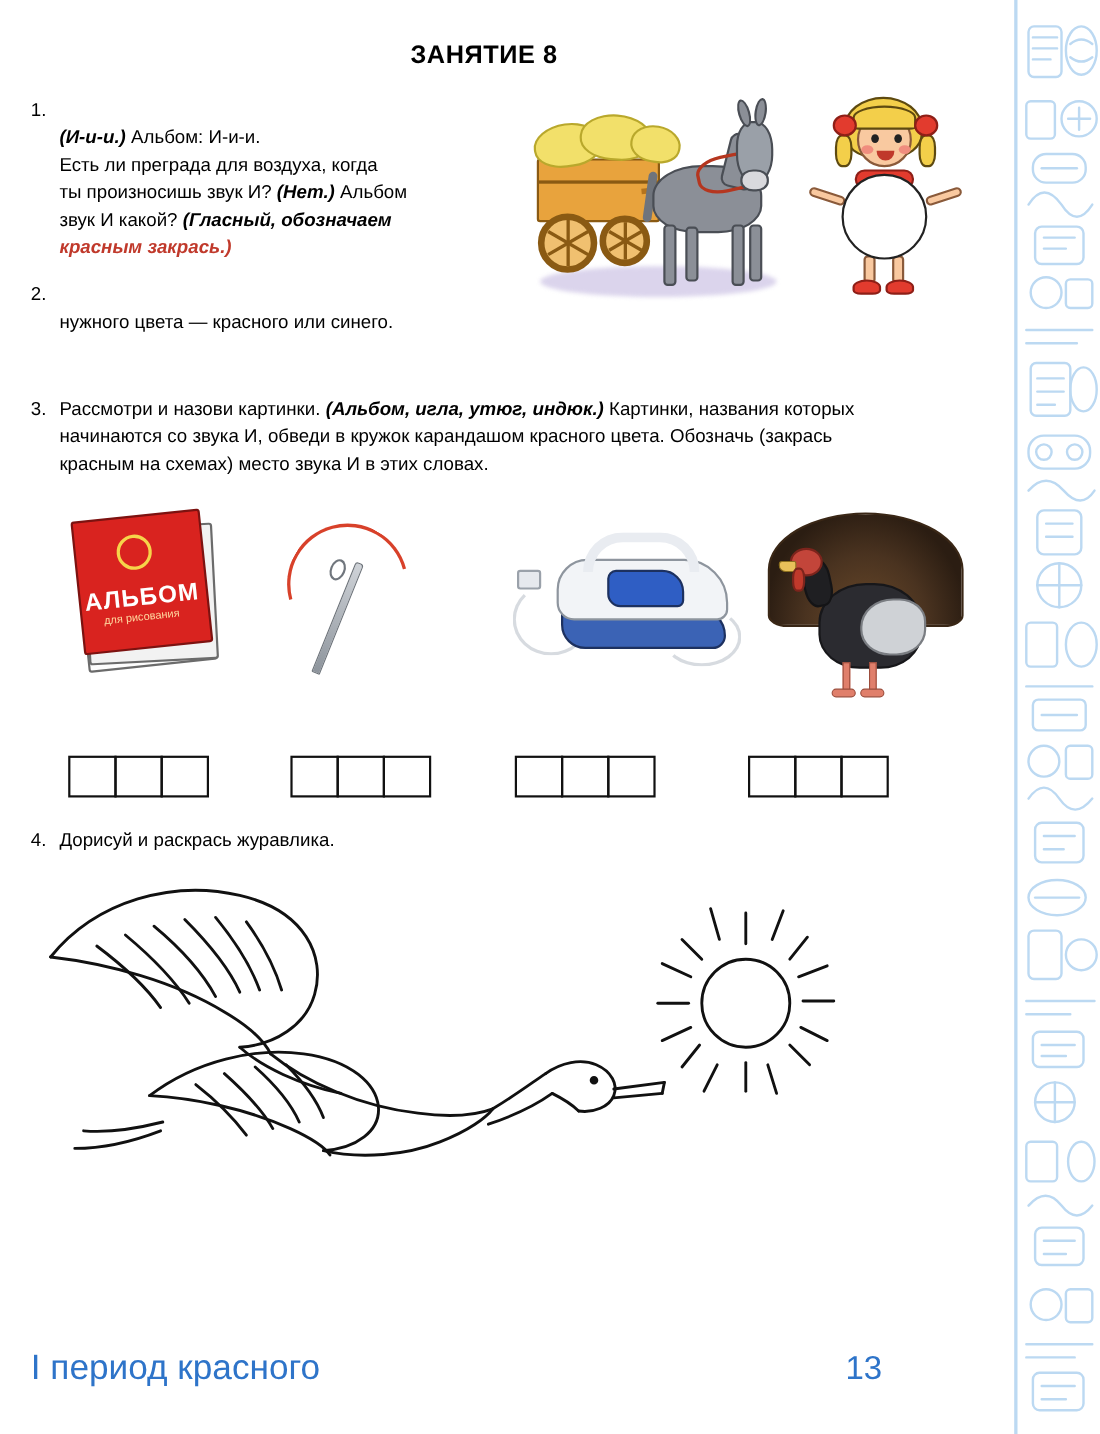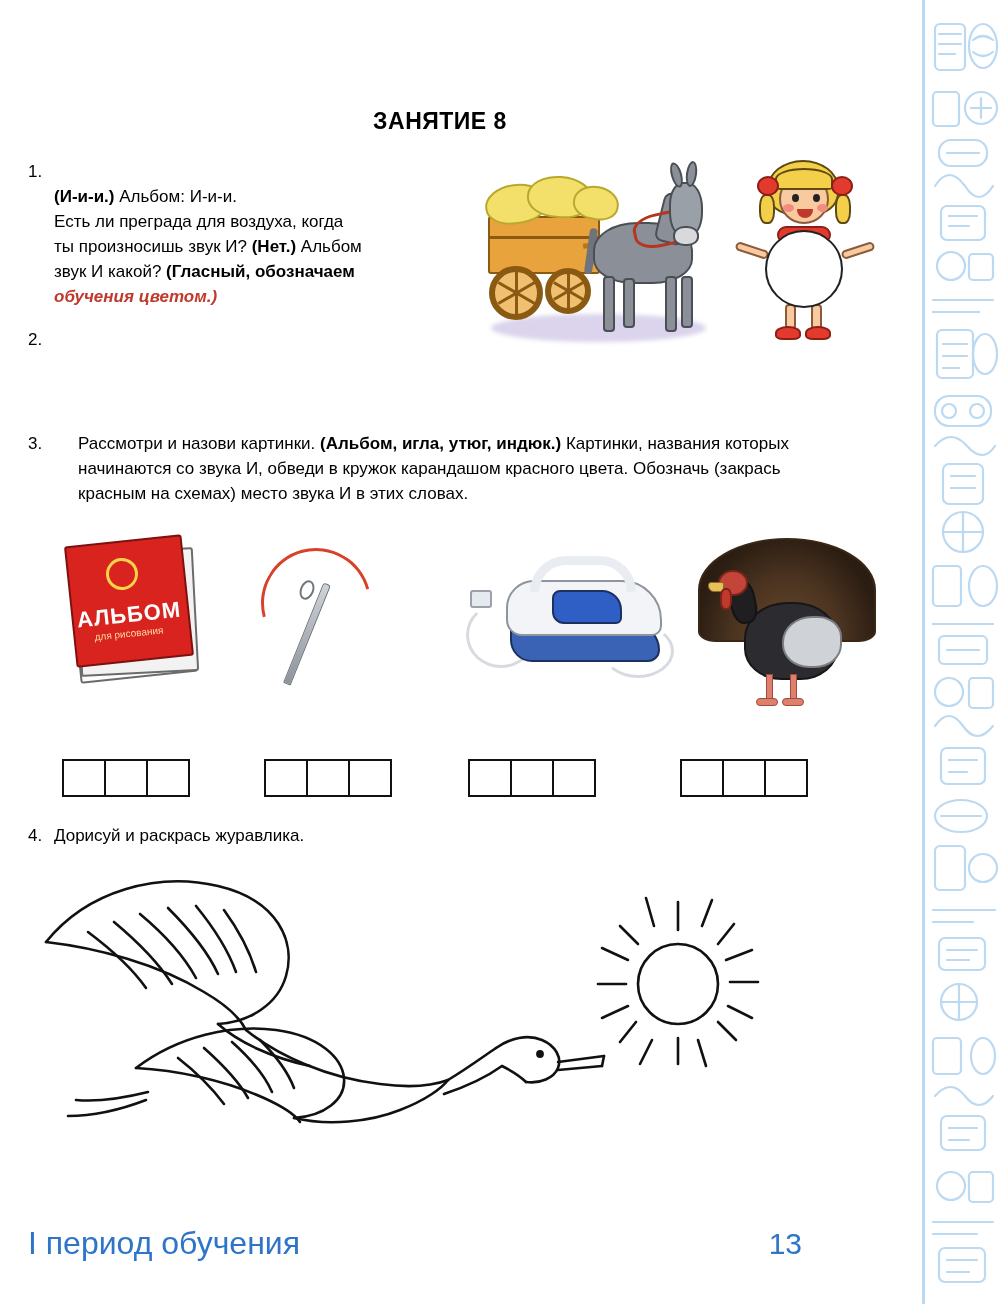--- a/index.html
+++ b/index.html
@@ -30,7 +30,7 @@
     top: 0; left: 0;
     width: 922px;
     height: 1304px;
-    padding: 108px 40px 0 28px;
+    padding: 36px 40px 0 28px;
   }
 
   

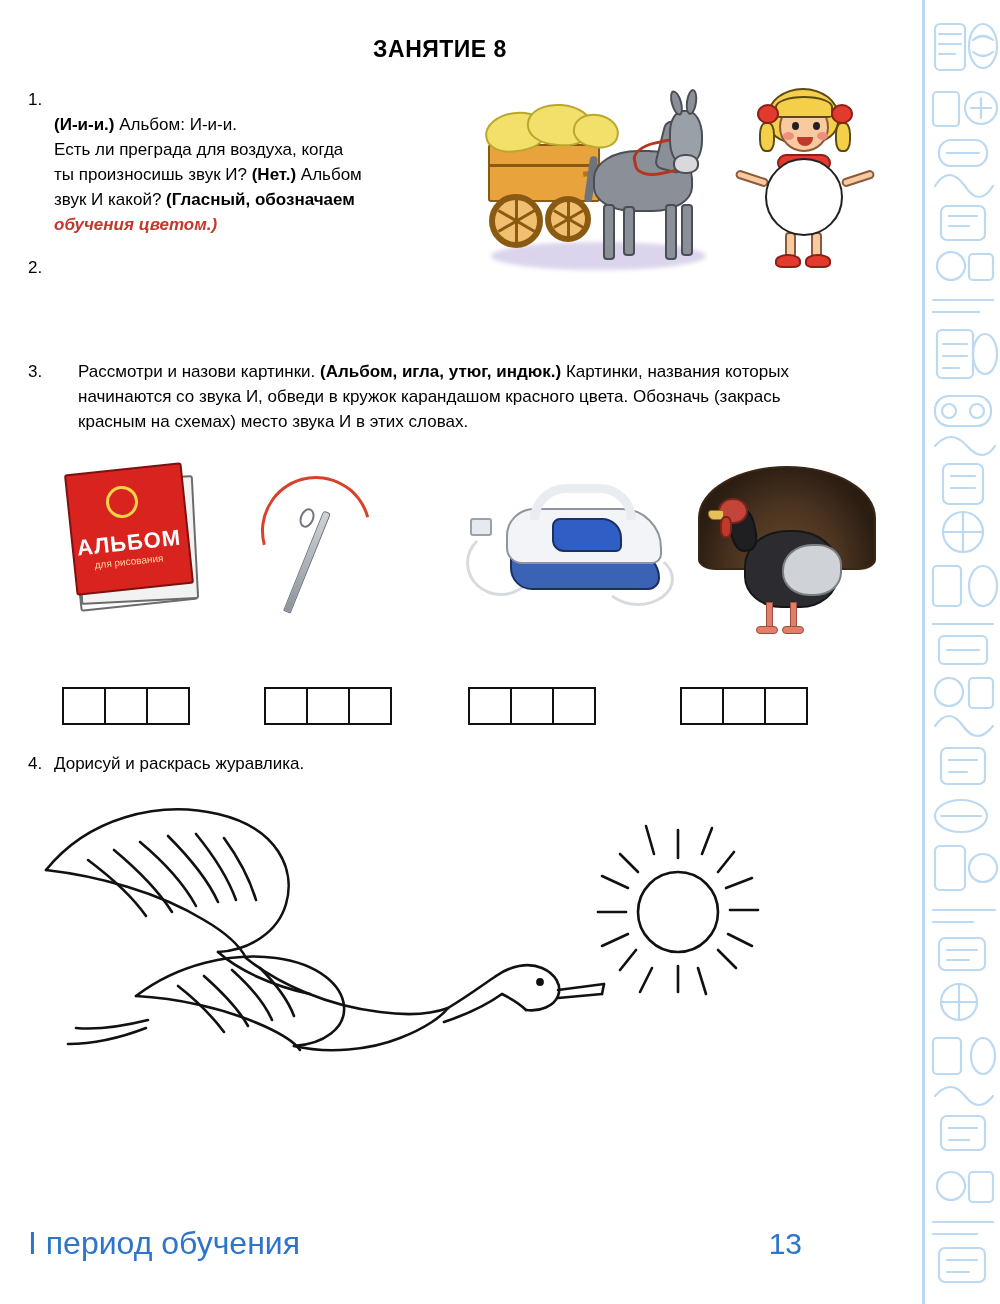--- a/index.html
+++ b/index.html
@@ -63,7 +63,7 @@
   .task-2 .task-body { width: 400px; }
   .task-3 .task-body { width: 856px; margin-left: 24px; }
   .task-4 .task-body { width: 700px; }
-  .it { font-weight: bold; }
+  .it { font-style: italic; font-weight: bold; }
   .it-red { font-style: italic; font-weight: bold; color: #c0392b; }
 
   .top-block { position: relative; min-height: 250px; }

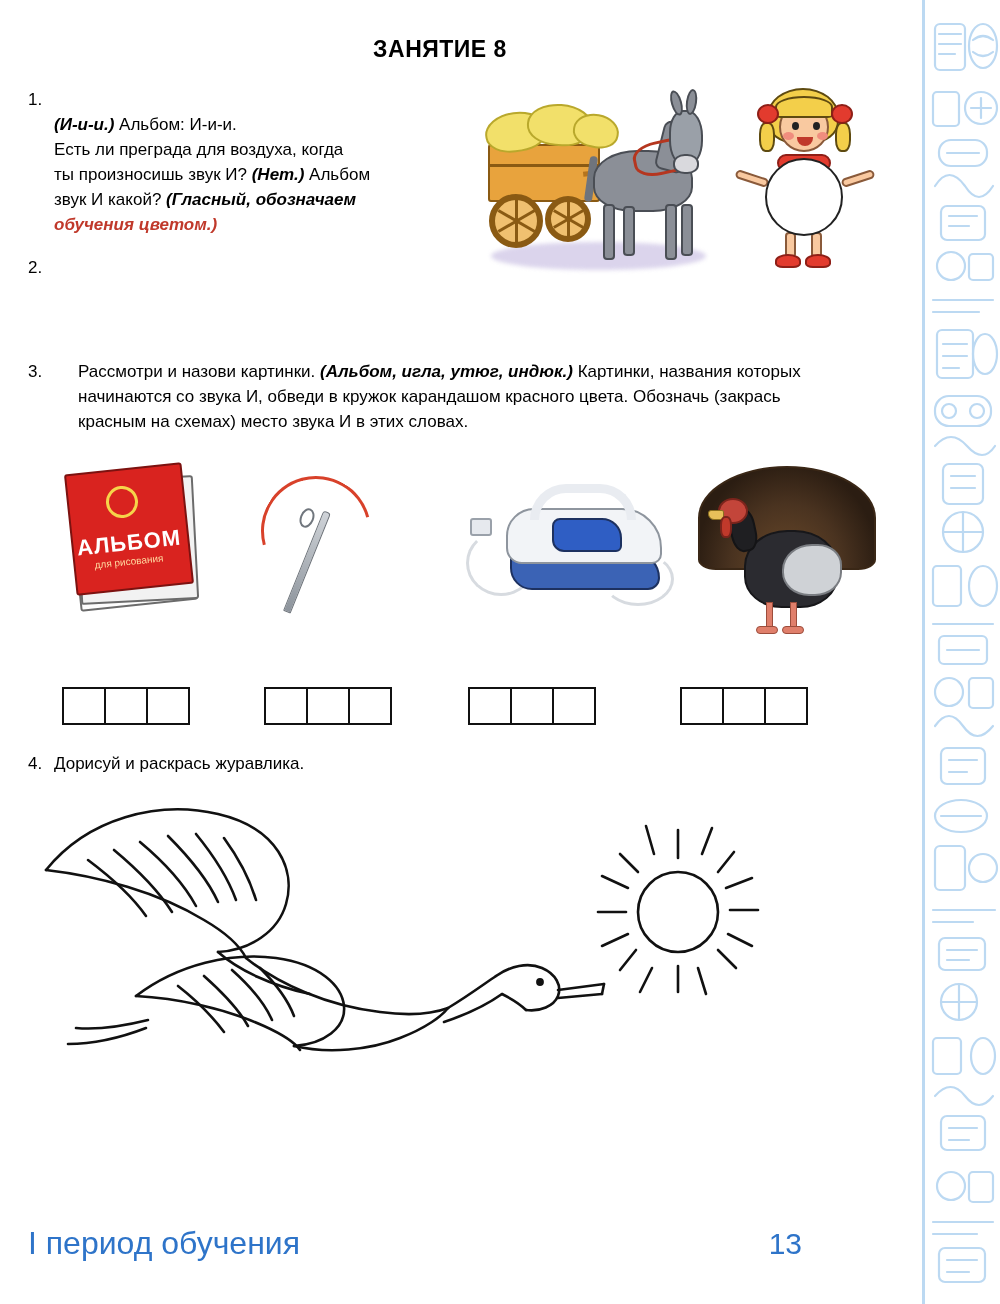--- a/index.html
+++ b/index.html
@@ -409,7 +409,7 @@
         <span>Есть ли преграда для воздуха, когда</span><br>
         <span>ты произносишь звук И? </span><span class="it">(Нет.)</span><span> Альбом</span><br>
         <span>звук И какой? </span><span class="it">(Гласный, обозначаем</span><br>
-        <span class="it-red">обучения цветом.)</span>
+        <span class="it-red">красным закрась.)</span>
       </div>
     </div>
 

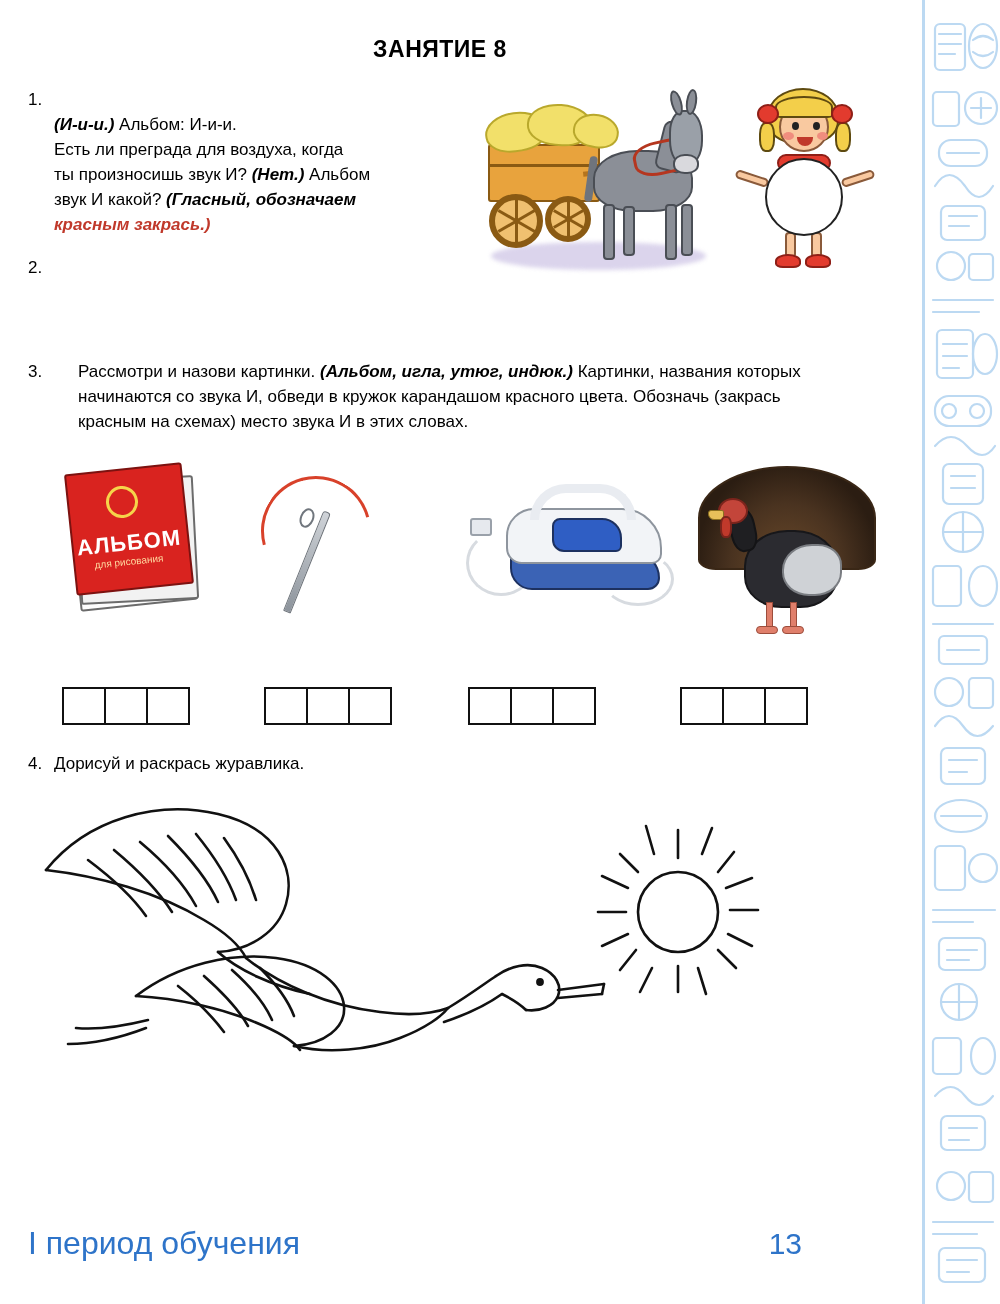--- a/index.html
+++ b/index.html
@@ -417,6 +417,7 @@
       <div class="task-num">2.</div>
       <div class="task-body">
         <br>
+        <span>нужного цвета — красного или синего.</span>
       </div>
     </div>
 

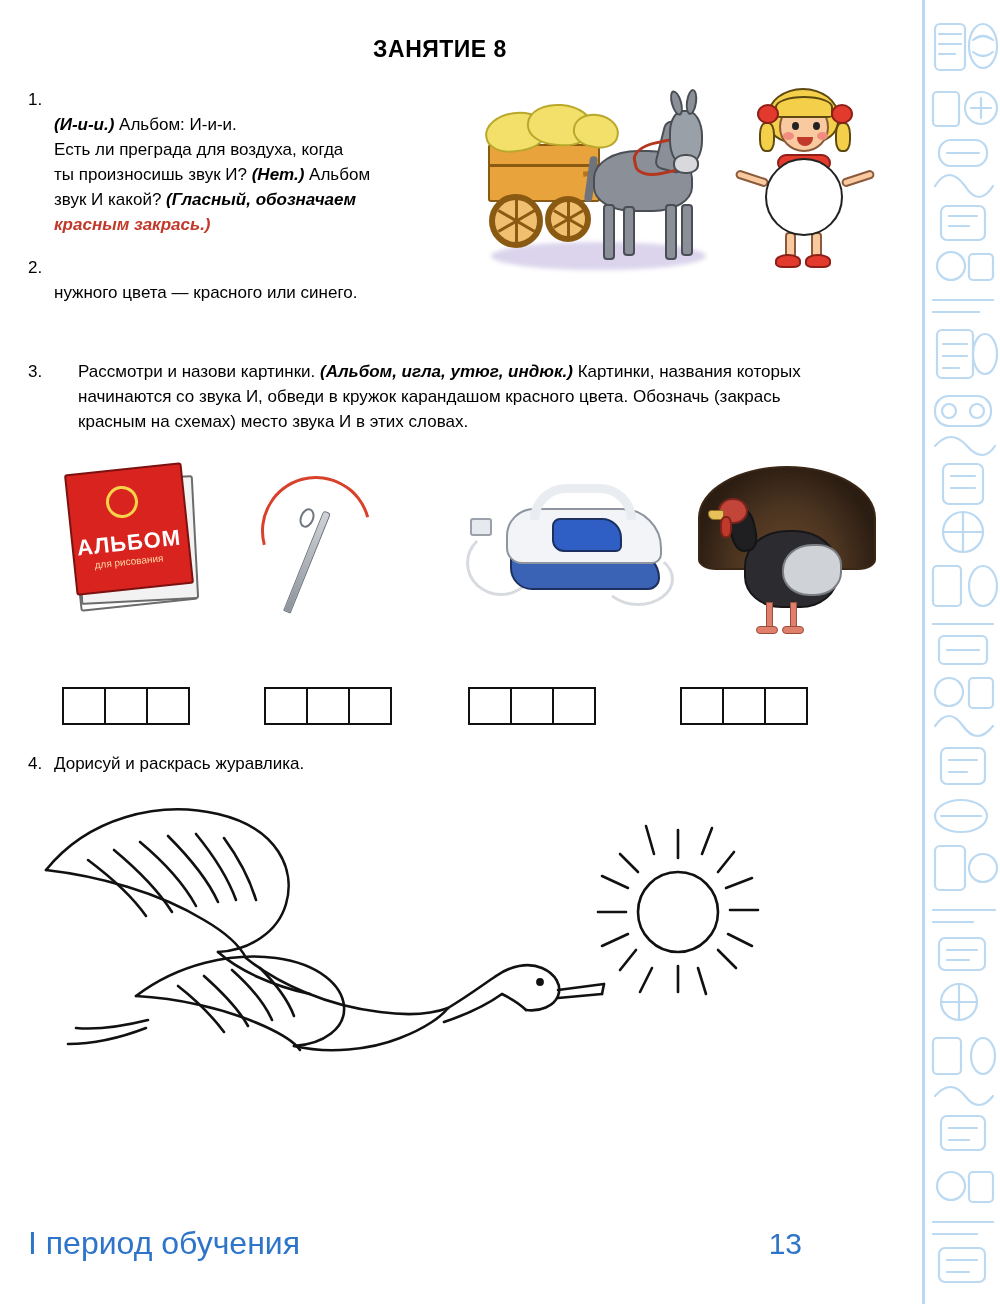--- a/index.html
+++ b/index.html
@@ -61,7 +61,7 @@
   }
   .task-1 .task-body { width: 400px; }
   .task-2 .task-body { width: 400px; }
-  .task-3 .task-body { width: 856px; margin-left: 24px; }
+  .task-3 .task-body { width: 856px; }
   .task-4 .task-body { width: 700px; }
   .it { font-style: italic; font-weight: bold; }
   .it-red { font-style: italic; font-weight: bold; color: #c0392b; }

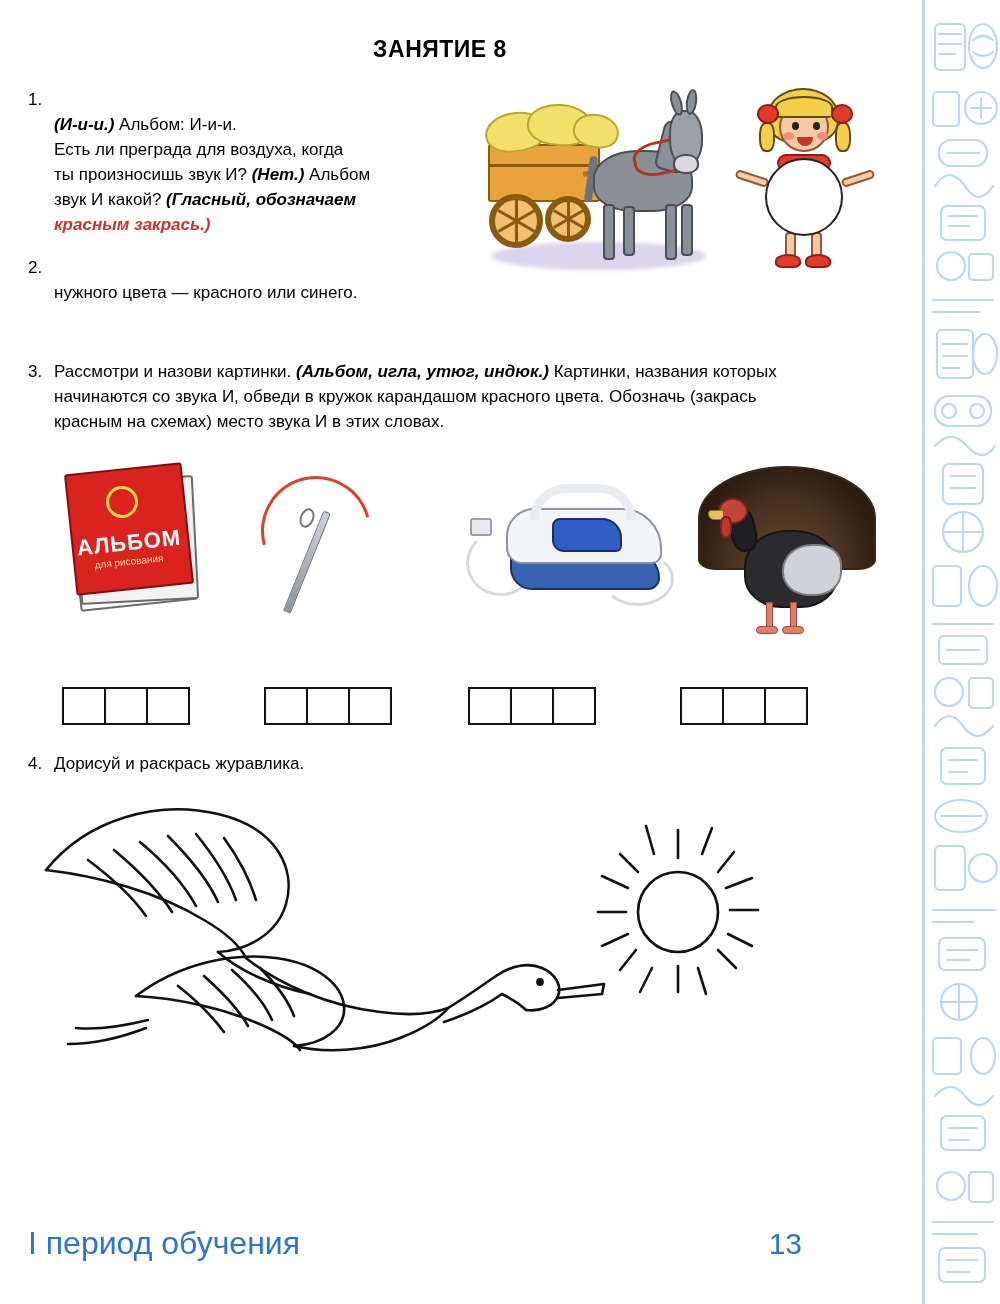--- a/index.html
+++ b/index.html
@@ -625,7 +625,7 @@
   </div>
 
   <div class="footer">
-    <div class="period">I период обучения</div>
+    <div class="period">I период красного</div>
     <div class="page-num">13</div>
   </div>
 

